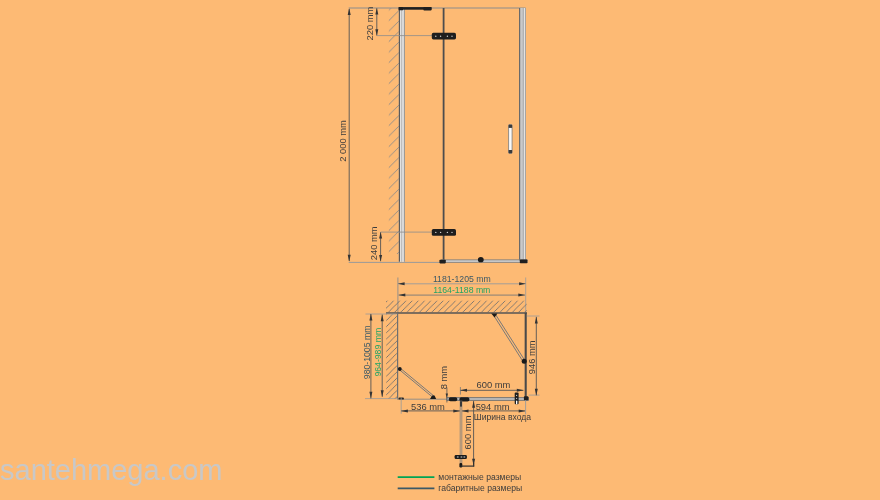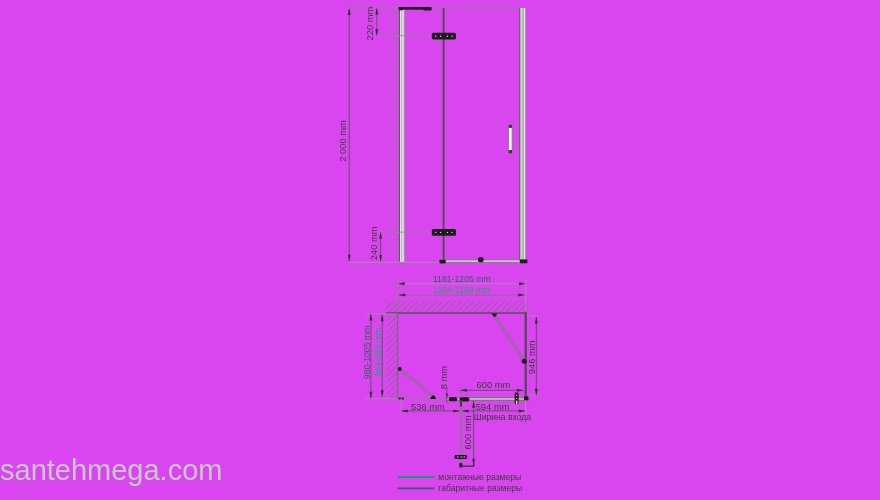--- a/index.html
+++ b/index.html
@@ -3,7 +3,7 @@
 <meta charset="utf-8">
 <style>
   html,body{margin:0;padding:0;background:#ffffff;}
-  #page{position:relative;width:880px;height:500px;background:#d946ef;overflow:hidden;
+  #page{position:relative;width:880px;height:500px;background:#fdba74;overflow:hidden;
         font-family:"Liberation Sans", sans-serif;}
   svg{position:absolute;left:0;top:0;}
   .dim{font:9.4px "Liberation Sans",sans-serif;fill:#3c3c3c;}

